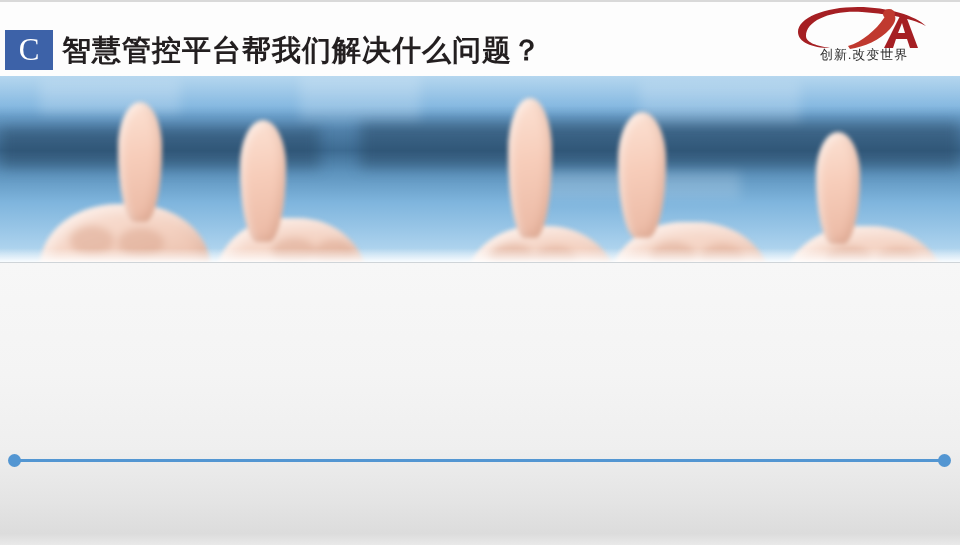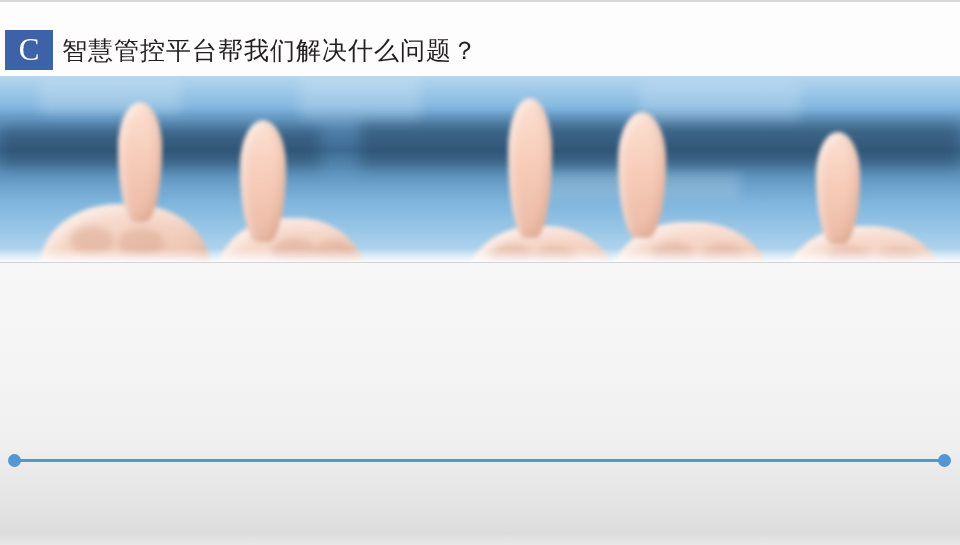--- a/index.html
+++ b/index.html
@@ -49,8 +49,8 @@
   .header-title {
     position: absolute;
     left: 62px; top: 29px;
-    font-size: 25px;
-    font-weight: normal;
+    font-size: 29px;
+    font-weight: bold;
     color: #231f20;
     letter-spacing: 1px;
     line-height: 38px;

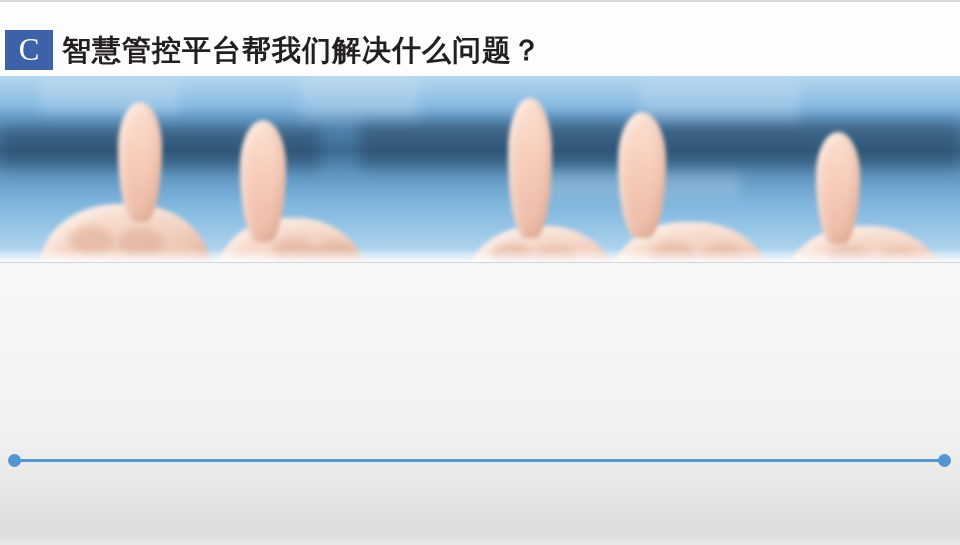--- a/index.html
+++ b/index.html
@@ -195,6 +195,15 @@
     <div class="badge">C</div>
     <div class="header-title">智慧管控平台帮我们解决什么问题？</div>
 
+    <div class="logo">
+      <svg class="logo-mark" viewBox="0 0 152 44" xmlns="http://www.w3.org/2000/svg">
+        <path d="M18 30 C18 14, 44 4, 74 6 C104 8, 128 14, 138 20 C128 10, 100 1, 70 1 C36 1, 10 12, 10 26 C10 36, 24 42, 42 42 C30 40, 18 37, 18 30 Z" fill="#a51f23"></path>
+        <path d="M60 40 C74 36, 88 24, 96 12 C99 7, 103 6, 106 9 C109 12, 107 17, 102 23 C92 34, 76 41, 62 43 Z" fill="#c0392f"></path>
+        <path d="M96 42 L112 10 L118 10 L130 42 L122 42 L119 33 L108 33 L105 42 Z M110 27 L117 27 L114 17 Z" fill="#a51f23"></path>
+        <ellipse cx="101" cy="8" rx="6" ry="5" fill="#c0392f"></ellipse>
+      </svg>
+      <div class="logo-tag">创新.改变世界</div>
+    </div>
   </div>
 
   <div class="hero">

